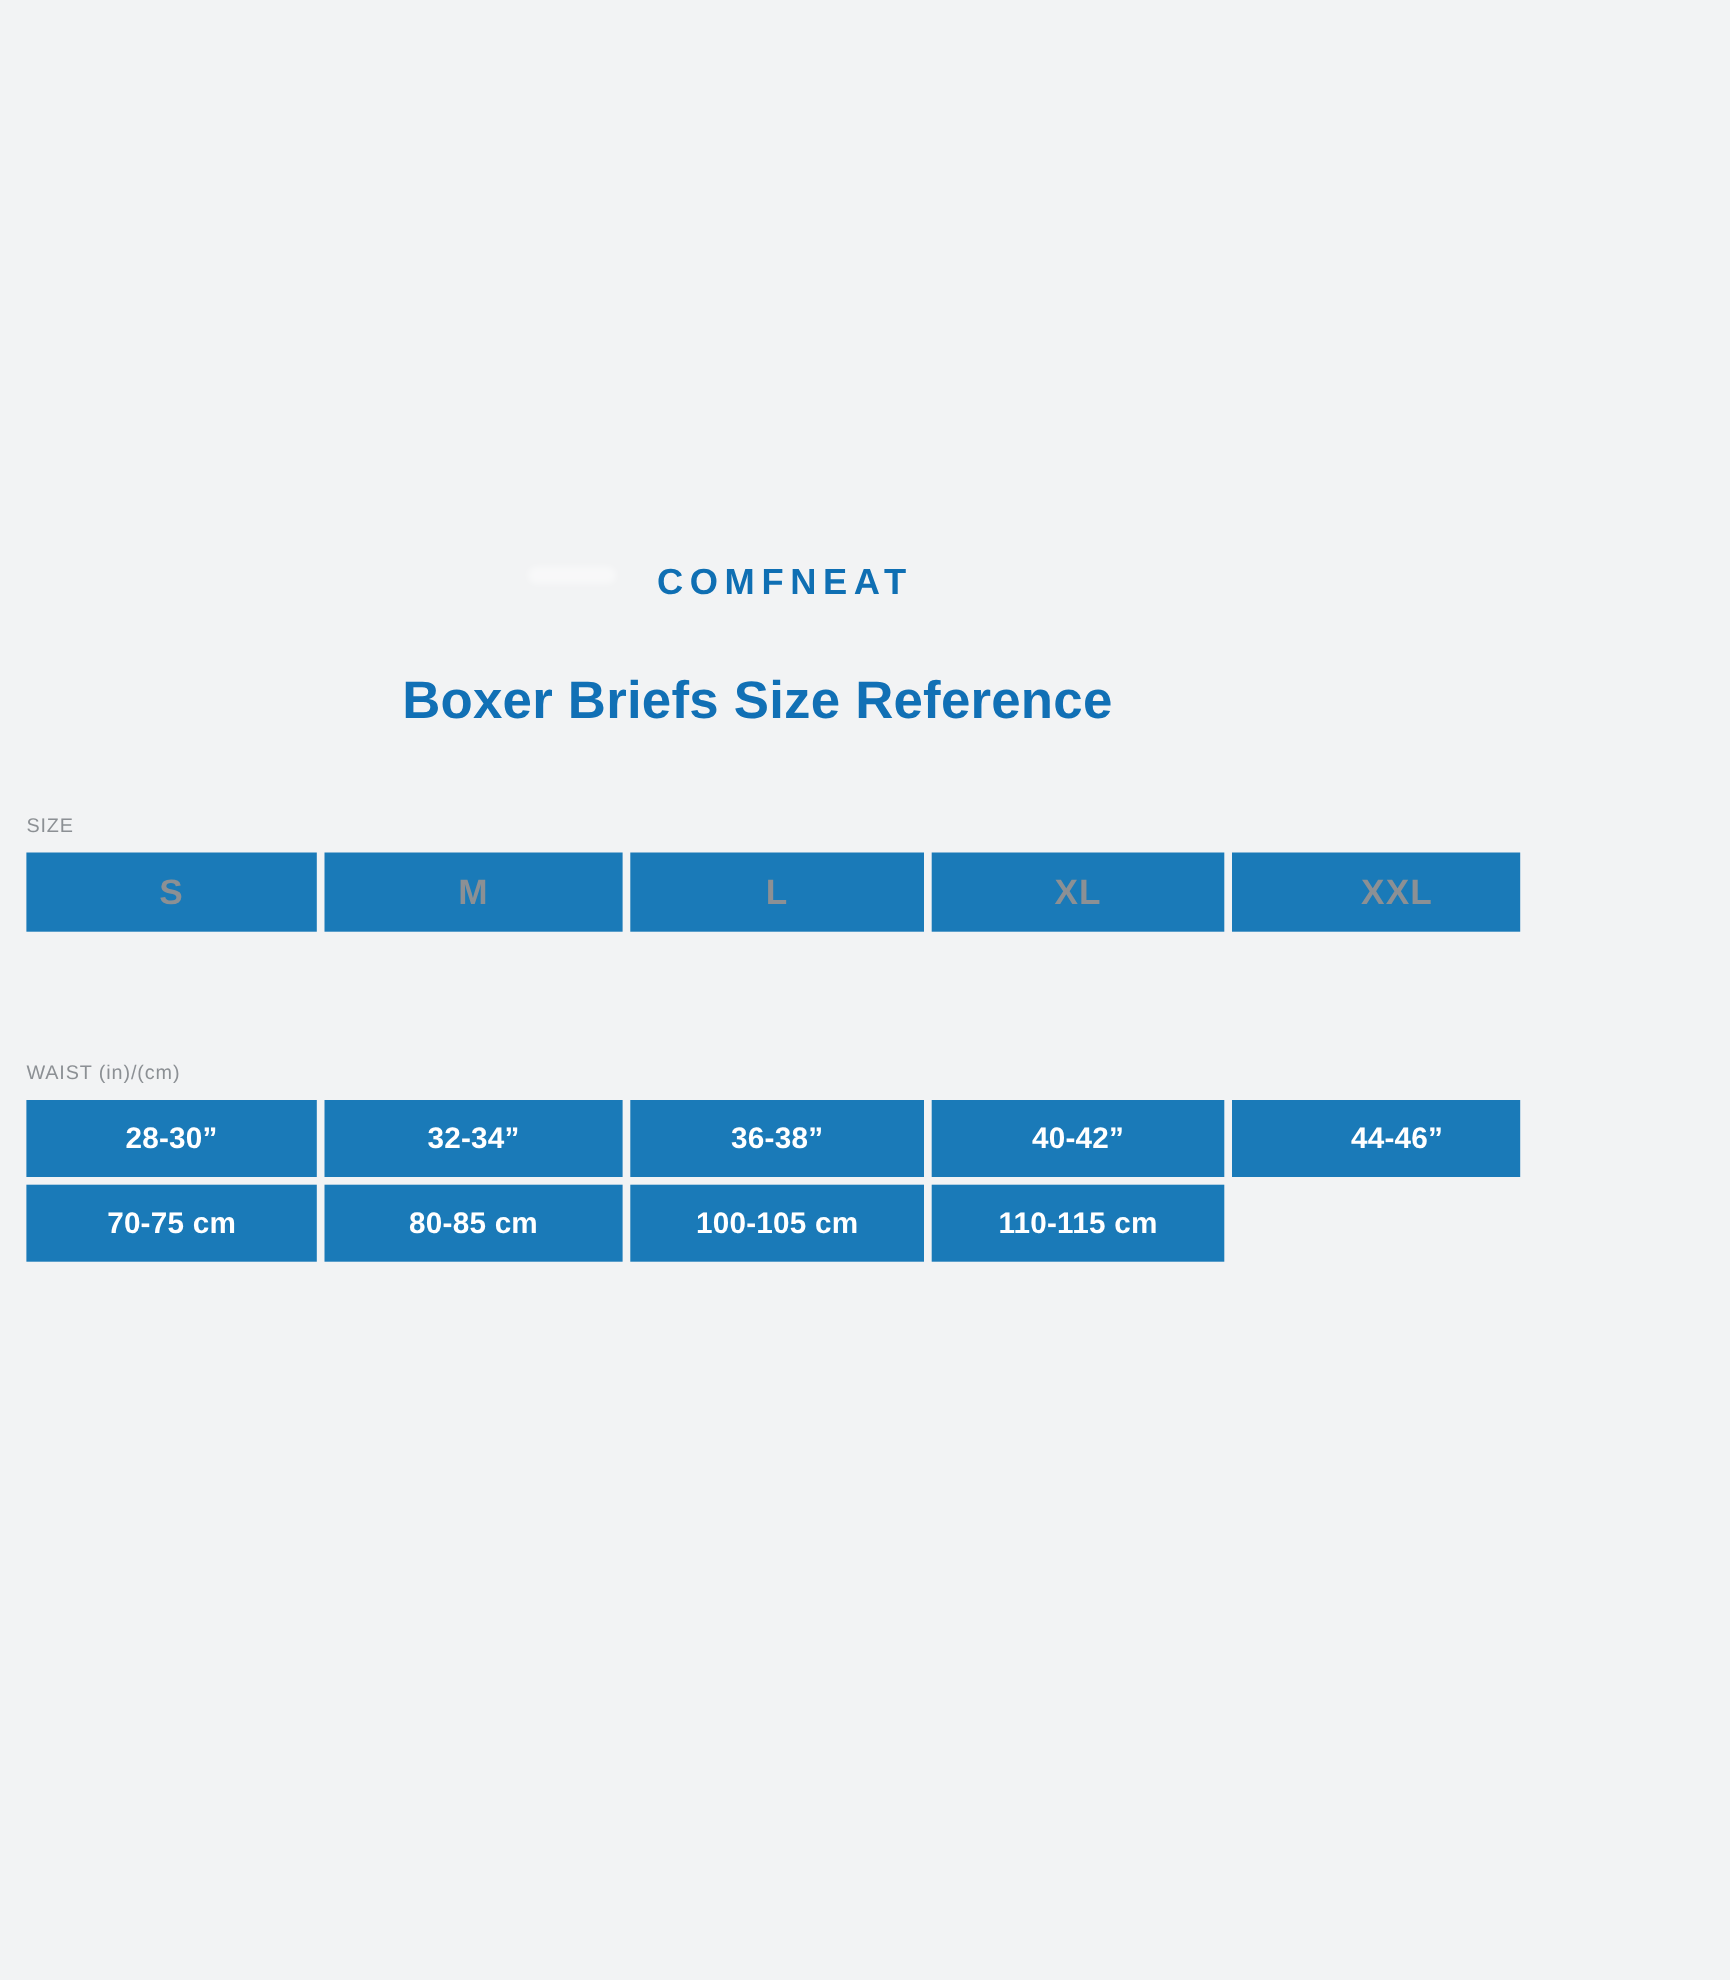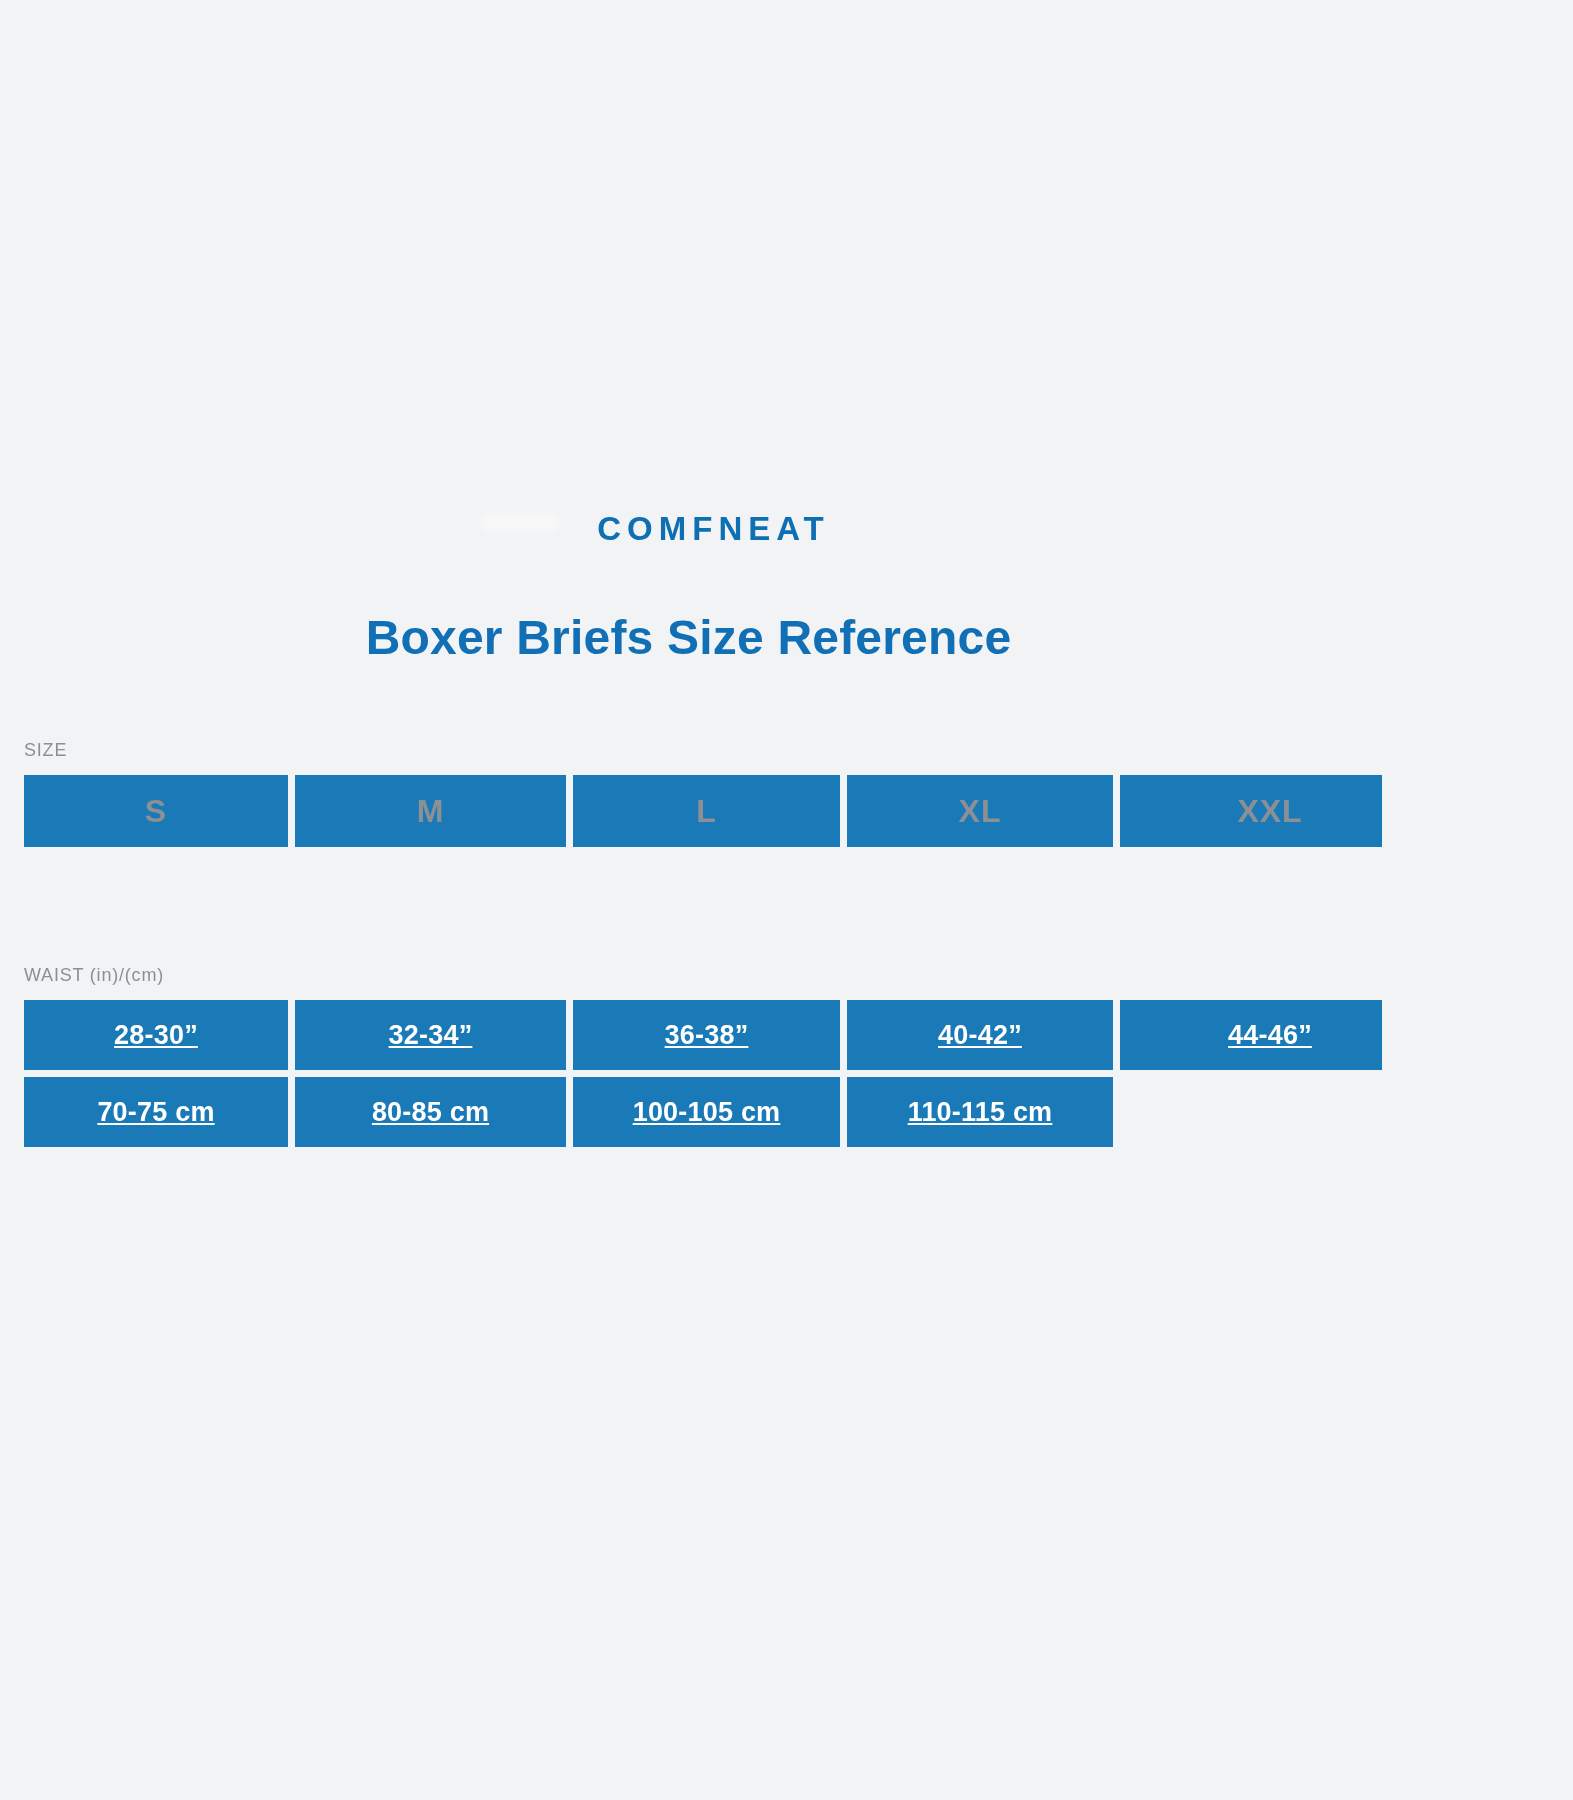--- a/index.html
+++ b/index.html
@@ -94,7 +94,6 @@
     font-weight: bold;
     color: #ffffff;
     letter-spacing: 0.2px;
-    text-decoration: underline;
   }
   .smudge {
     position: absolute;

